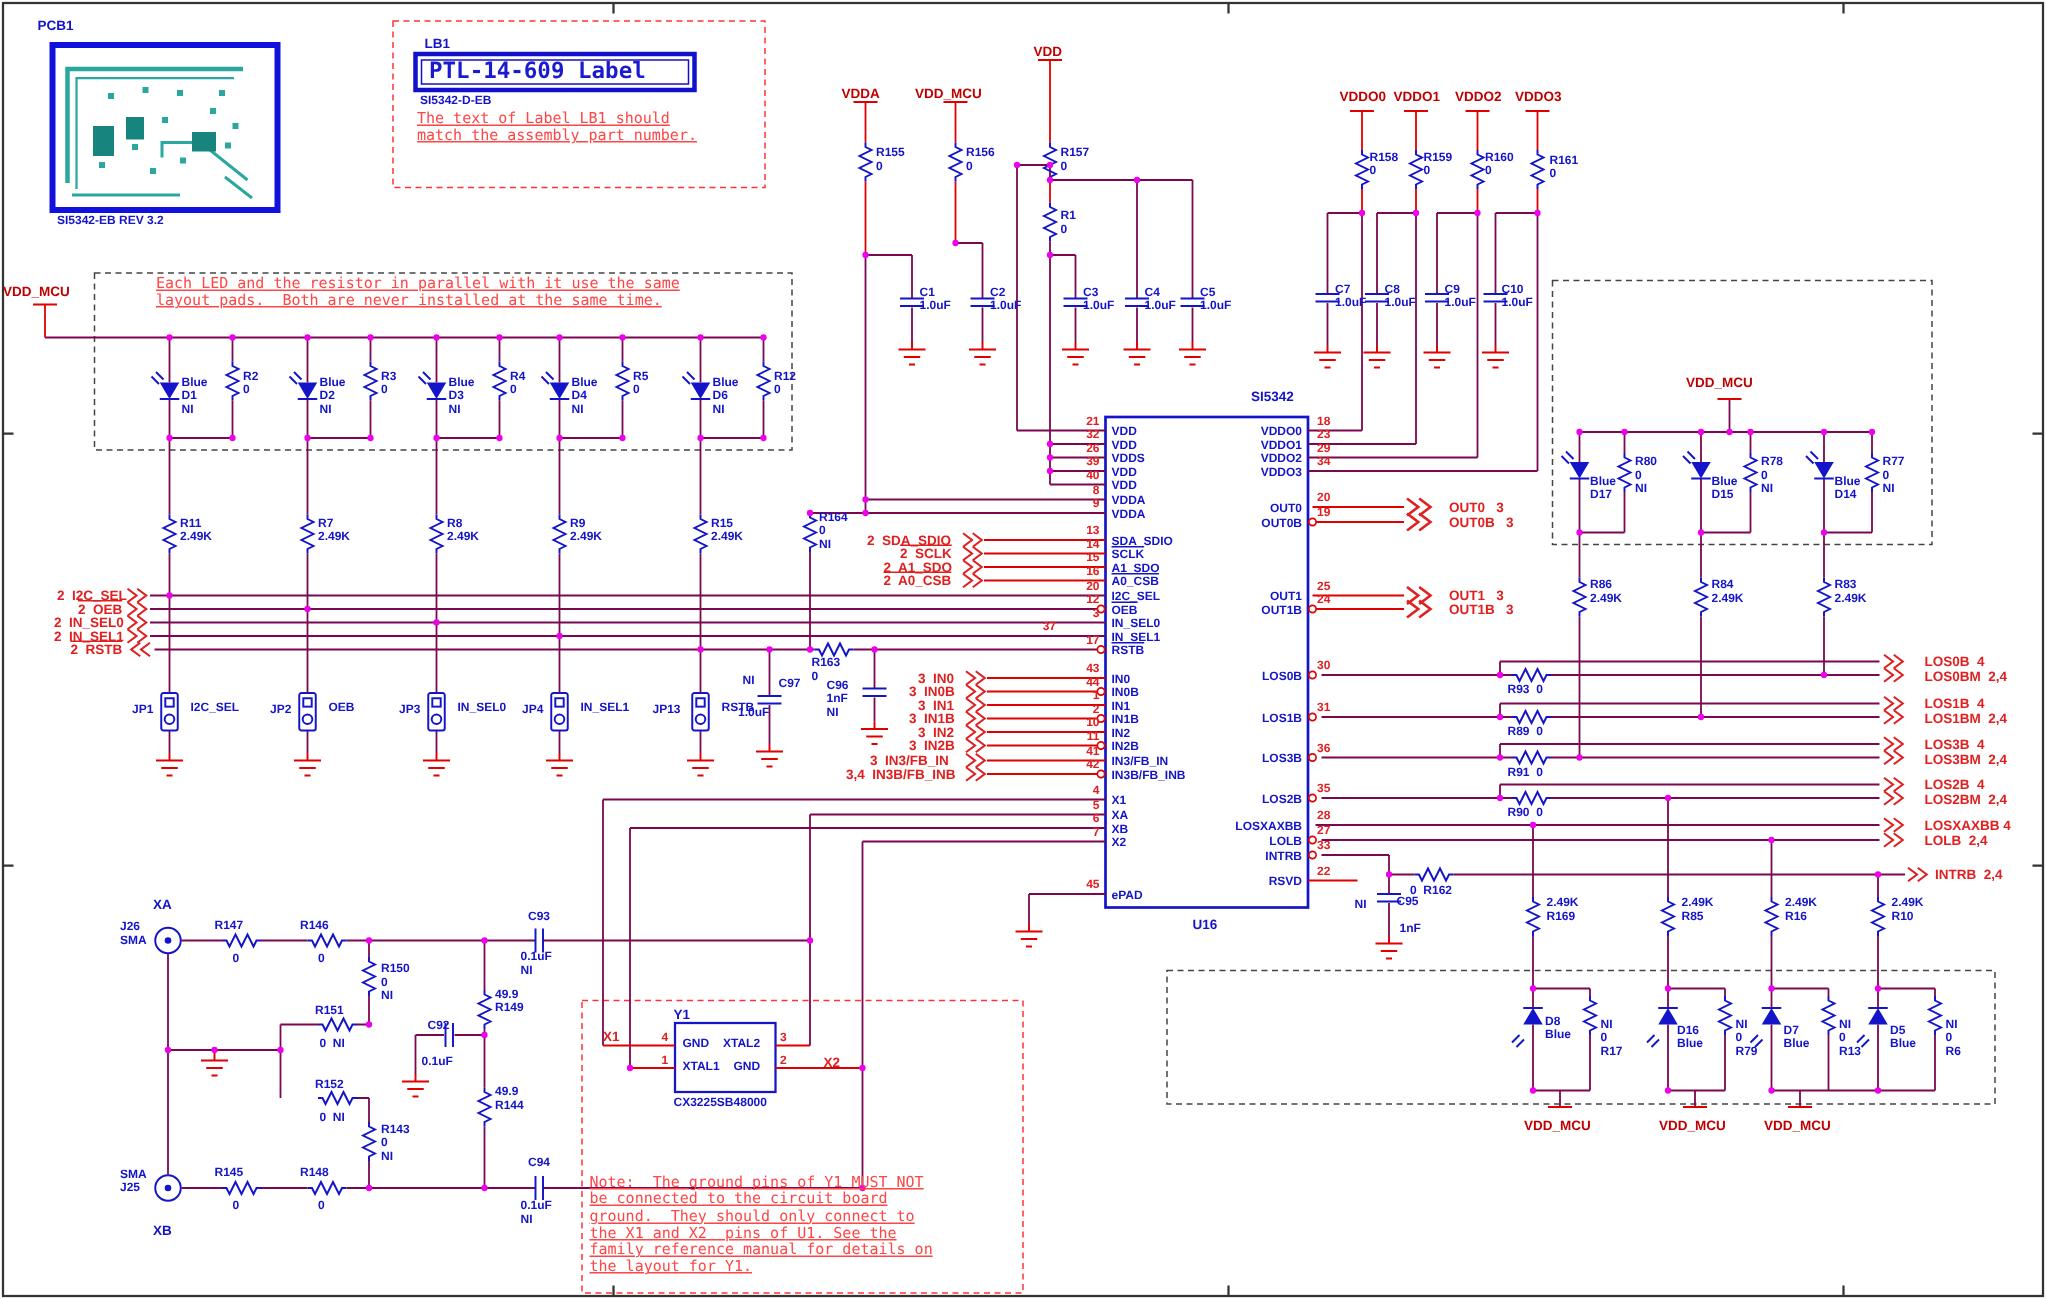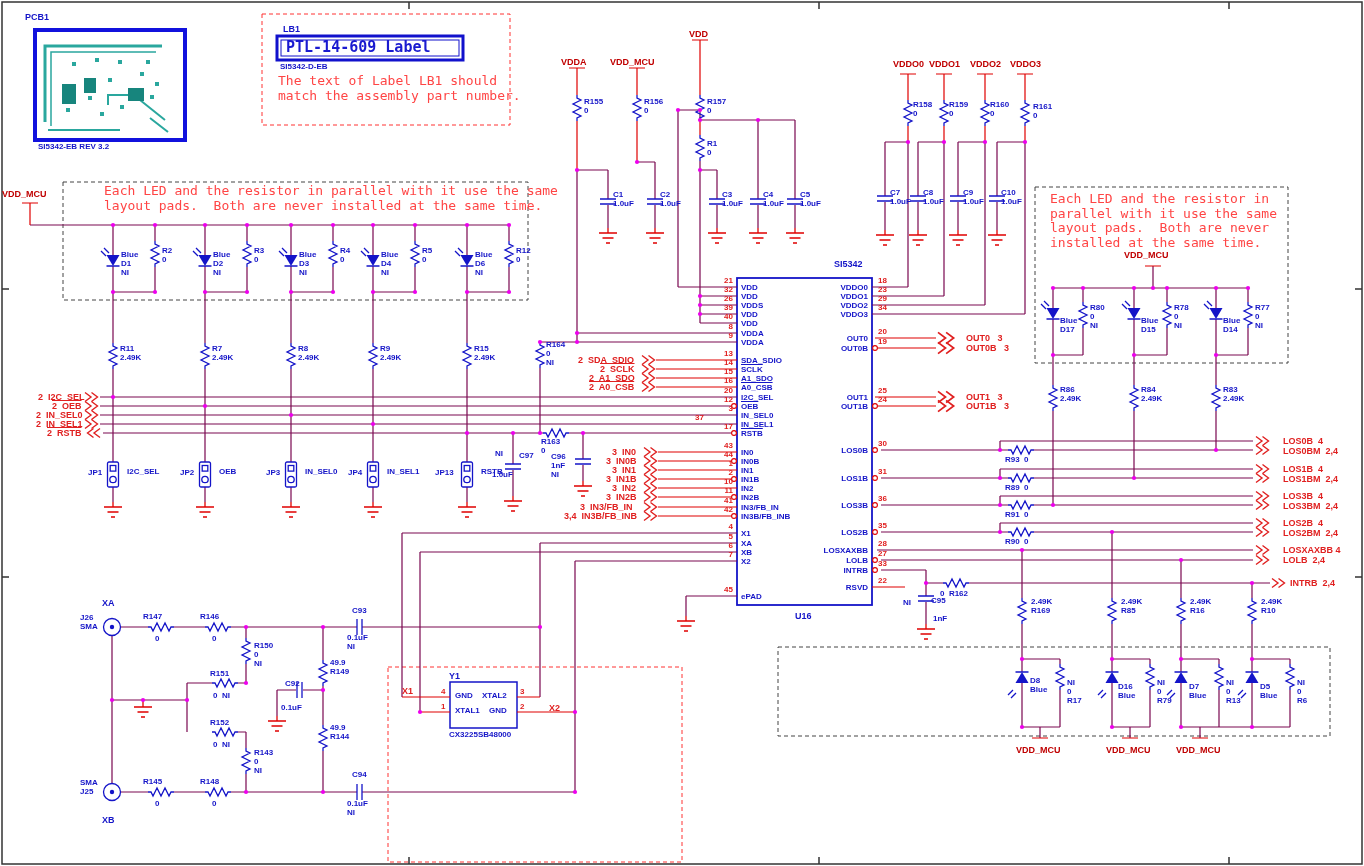--- a/index.html
+++ b/index.html
@@ -12,7 +12,7 @@
   .q{font-weight:bold;color:#e02020;font-size:8px;}
   .s{font-weight:bold;color:#e02020;font-size:9px;}
   .v{font-weight:bold;color:#c00000;font-size:9px;}
-  .n{font-family:"DejaVu Sans Mono",monospace;color:#ff4545;font-size:13px;line-height:1.18;}
+  .n{font-family:"DejaVu Sans Mono",monospace;color:#ff4545;font-size:10px;line-height:1.18;text-decoration:underline;}
   .c{font-family:"DejaVu Sans Mono",monospace;font-weight:bold;color:#1a1ad0;font-size:15px;}
   .ol{text-decoration:overline;}
   svg{position:absolute;left:0;top:0;}

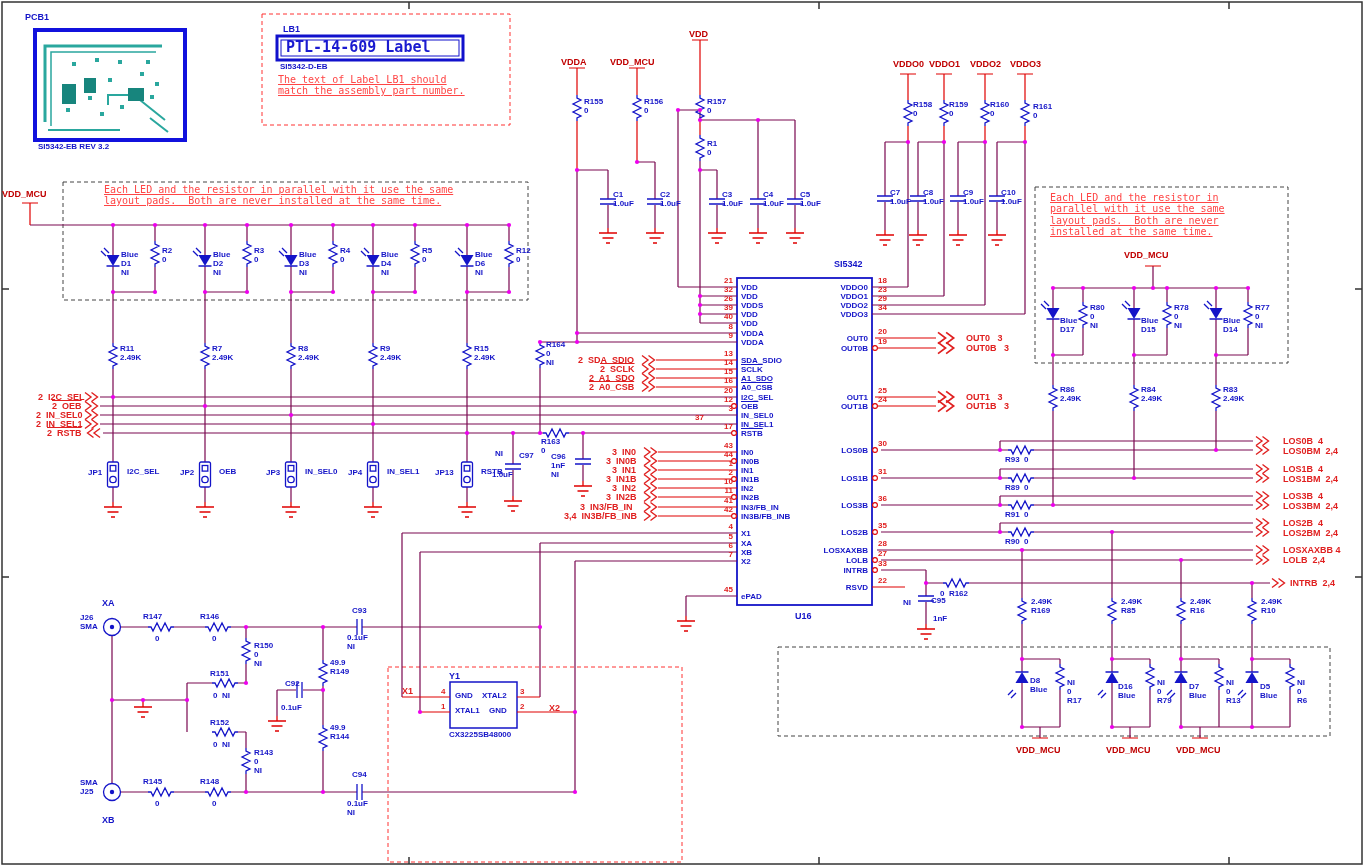--- a/index.html
+++ b/index.html
@@ -624,10 +624,6 @@
 <span class="t" style="left:931px;top:596px">C95</span>
 <span class="t" style="left:933px;top:614px">1nF</span>
 
-<span class="n" style="left:1050px;top:192px">Each LED and the resistor in
-parallel with it use the same
-layout pads.  Both are never
-installed at the same time.</span>
 <span class="v" style="left:1124px;top:250px">VDD_MCU</span>
 <span class="t" style="left:1060px;top:316px">Blue
 D17</span>

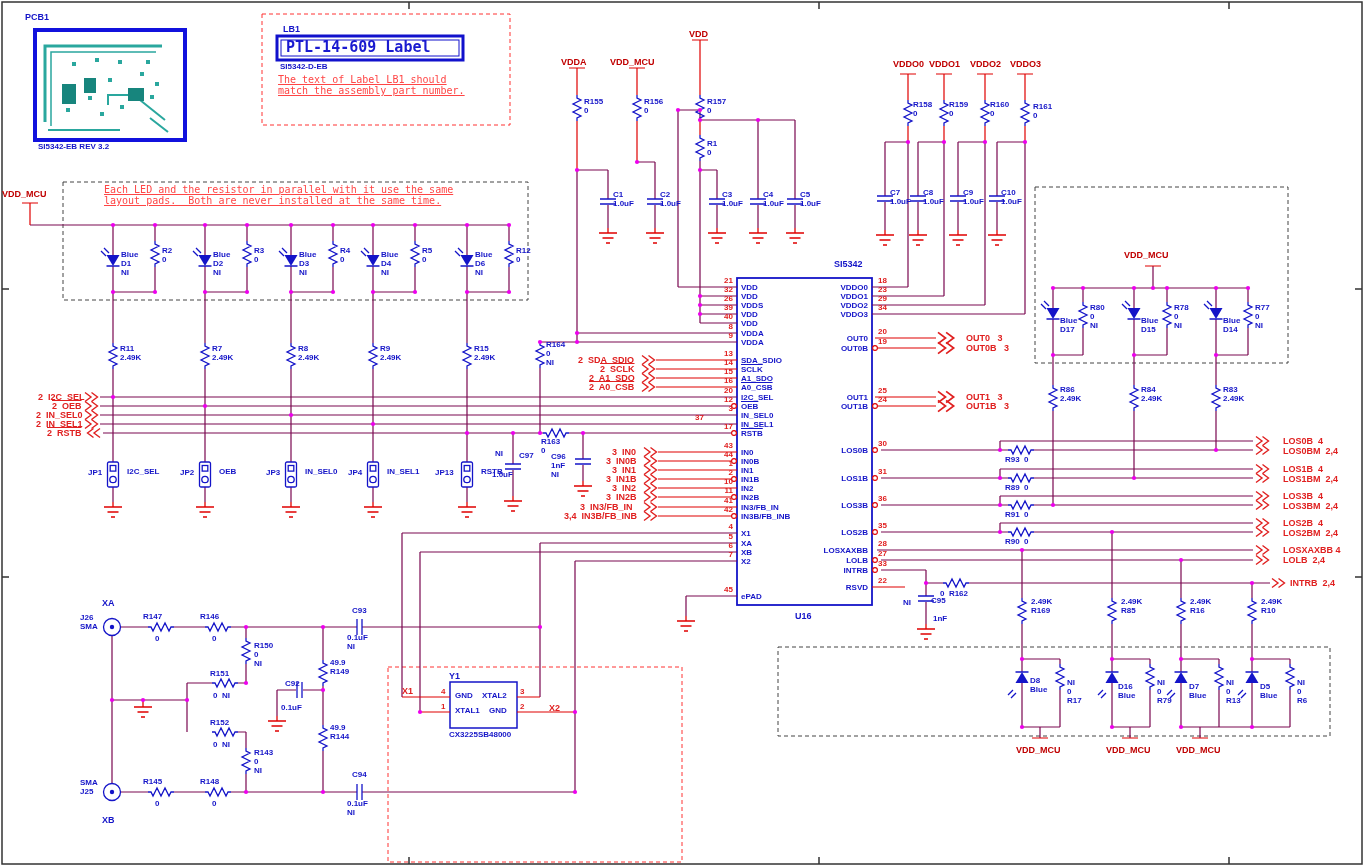--- a/index.html
+++ b/index.html
@@ -728,6 +728,12 @@
 <span class="p" style="left:455px;top:706px">XTAL1</span>
 <span class="p" style="left:489px;top:706px">GND</span>
 <span class="t" style="left:449px;top:730px">CX3225SB48000</span>
+<span class="n" style="left:393px;top:783px">Note:  The ground pins of Y1 MUST NOT
+be connected to the circuit board
+ground.  They should only connect to
+the X1 and X2  pins of U1. See the
+family reference manual for details on
+the layout for Y1.</span>
 </div>
 
 </body></html>

